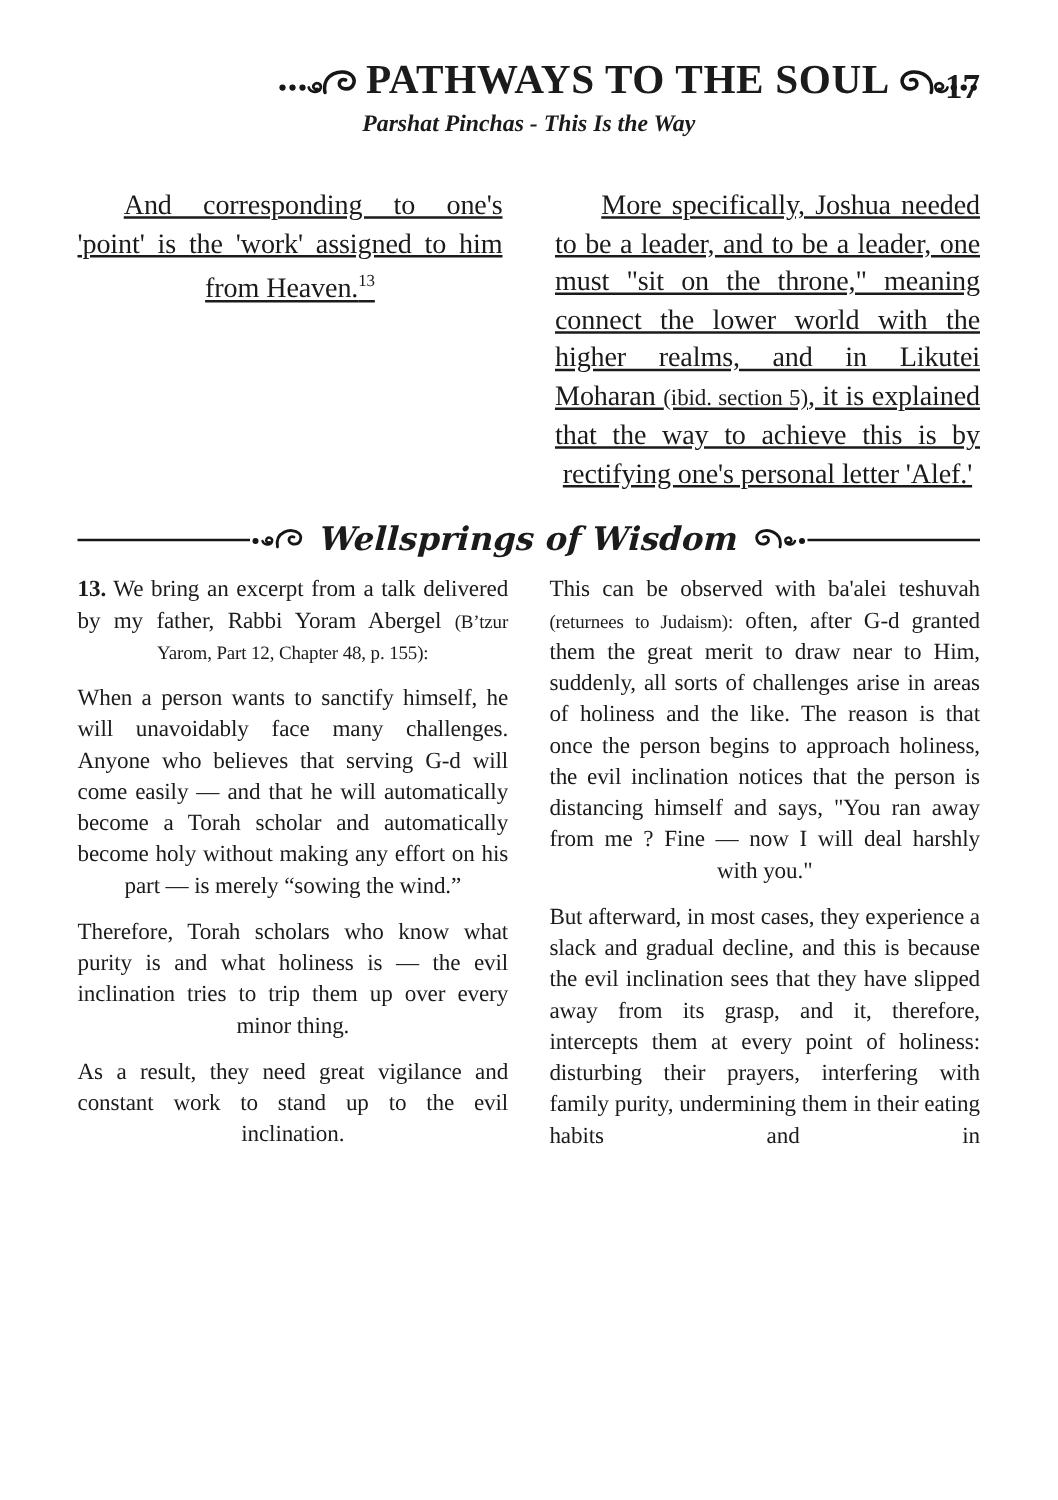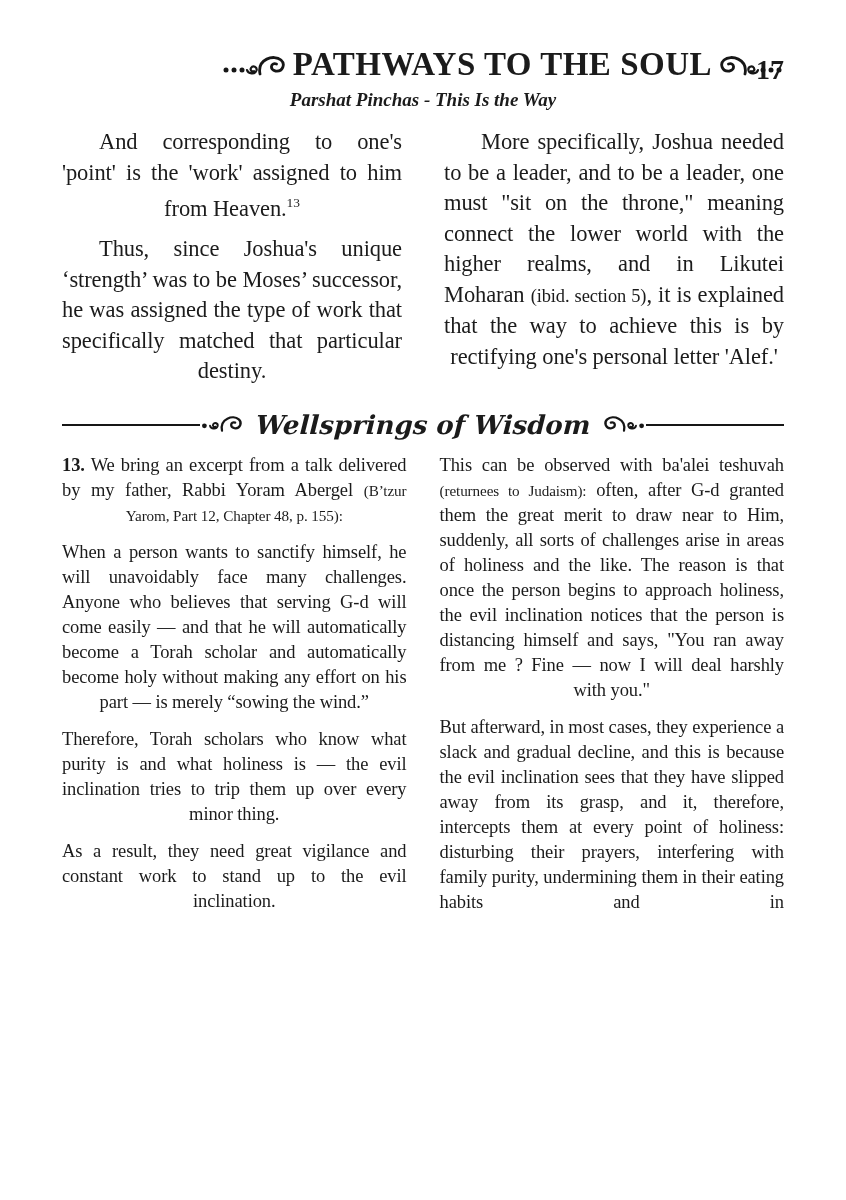--- a/index.html
+++ b/index.html
@@ -36,7 +36,7 @@
   .columns { display: flex; gap: 42px; }
   .col { flex: 1; min-width: 0; }
 
-  .main-cols { margin-top: 16px; }
+  .main-cols { margin-top: 38px; text-decoration: underline; }
   .main-text p {
     font-size: 22.5px; line-height: 30.5px; letter-spacing: -0.1px;
     margin: 0 0 10px 0; text-indent: 37px;

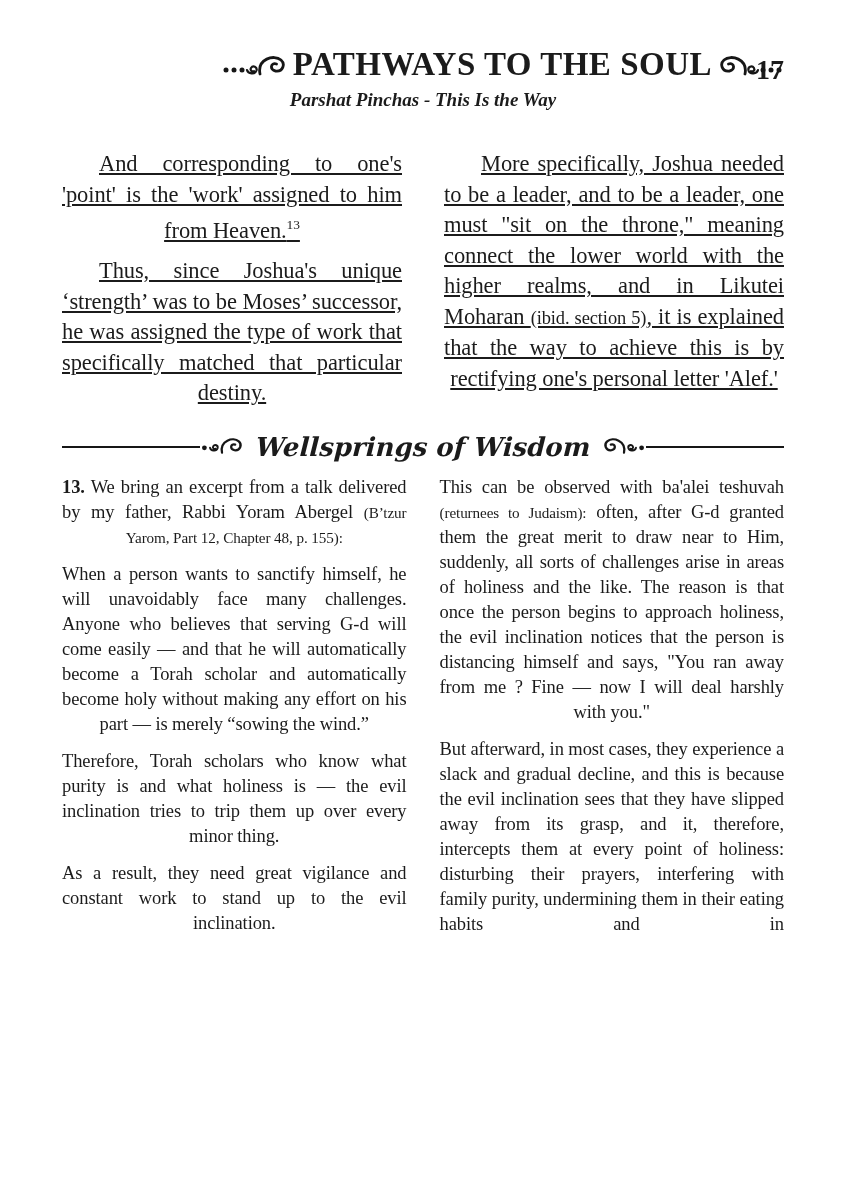--- a/index.html
+++ b/index.html
@@ -103,7 +103,6 @@
   <div class="columns main-cols" data-name="main-text-section">
     <div class="col main-text" data-name="main-column-left">
         <p data-name="paragraph"><span class="seg-n" data-name="text-segment">And corresponding to one's 'point' is the 'work' assigned to him from Heaven.</span><span class="seg-sup" data-name="footnote-reference">13</span></p>
-        <p data-name="paragraph"><span class="seg-n" data-name="text-segment">Thus, since Joshua's unique ‘strength’ was to be Moses’ successor, he was assigned the type of work that specifically matched that particular destiny.</span></p>
       </div>
     <div class="col main-text" data-name="main-column-right">
         <p data-name="paragraph"><span class="seg-n" data-name="text-segment">More specifically, Joshua needed to be a leader, and to be a leader, one must "sit on the throne," meaning connect the lower world with the higher realms, and in Likutei Moharan </span><span class="seg-sm" data-name="text-segment">(ibid. section 5)</span><span class="seg-n" data-name="text-segment">, it is explained that the way to achieve this is by rectifying one's personal letter 'Alef.'</span></p>

